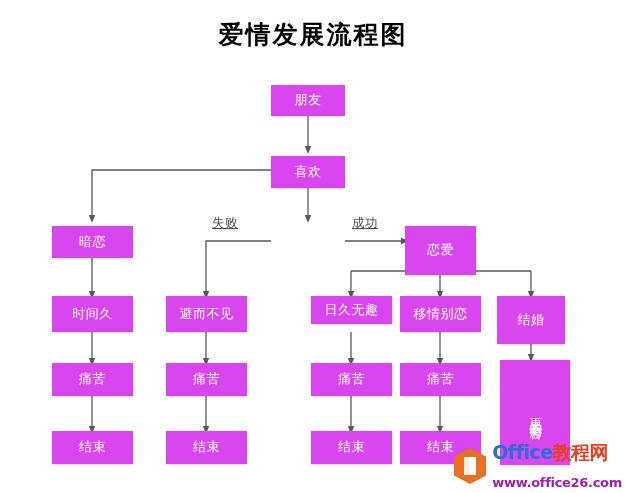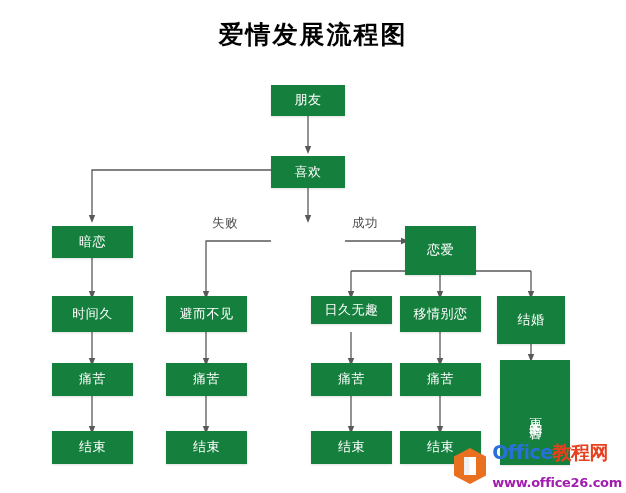--- a/index.html
+++ b/index.html
@@ -37,7 +37,7 @@
 
   .node {
     position: absolute;
-    background: #15803d;
+    background: #d946ef;
     color: #ffffff;
     display: flex;
     align-items: center;

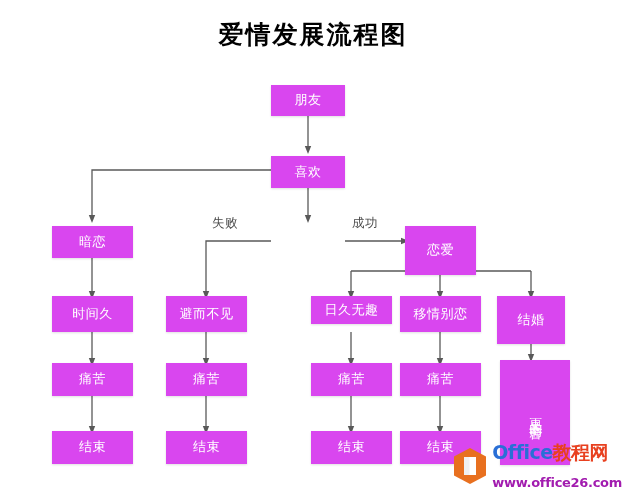--- a/index.html
+++ b/index.html
@@ -62,6 +62,7 @@
     color: #4a4a4a;
     white-space: nowrap;
     letter-spacing: 0.5px;
+    text-decoration: underline;
   }
 
   

